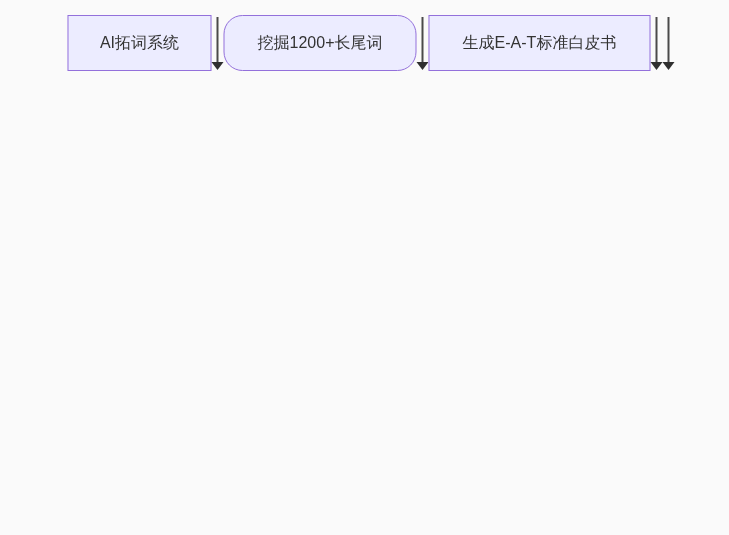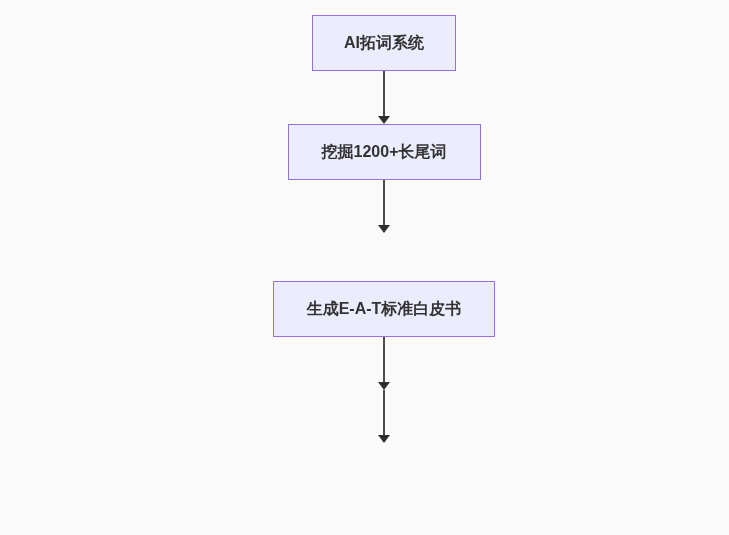--- a/index.html
+++ b/index.html
@@ -17,13 +17,11 @@
   }
   .flowchart {
     position: absolute;
-    left: 384px;
+    left: 371px;
     top: 15px;
     transform: translateX(-50%);
     display: flex;
-    flex-direction: column;
     align-items: center;
-    font-weight: bold;
   }
   .node {
     box-sizing: border-box;

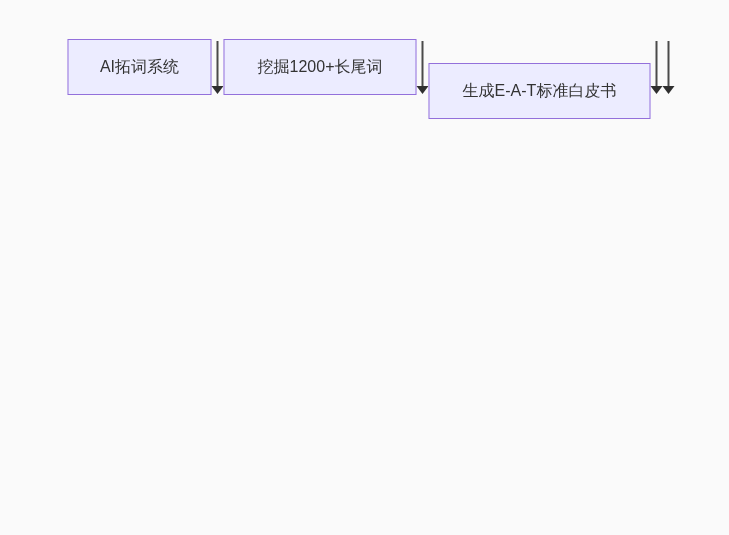--- a/index.html
+++ b/index.html
@@ -40,7 +40,7 @@
   }
   
   .node.n1 { min-width: 144px; }
-  .node.n2 { min-width: 193px; }
+  .node.n2 { min-width: 193px; border-radius: 19px; }
   .node.n3 { min-width: 222px; margin-top: 48px; }
   .node.n4 { min-width: 215px; }
   .node.n5 { min-width: 233px; }

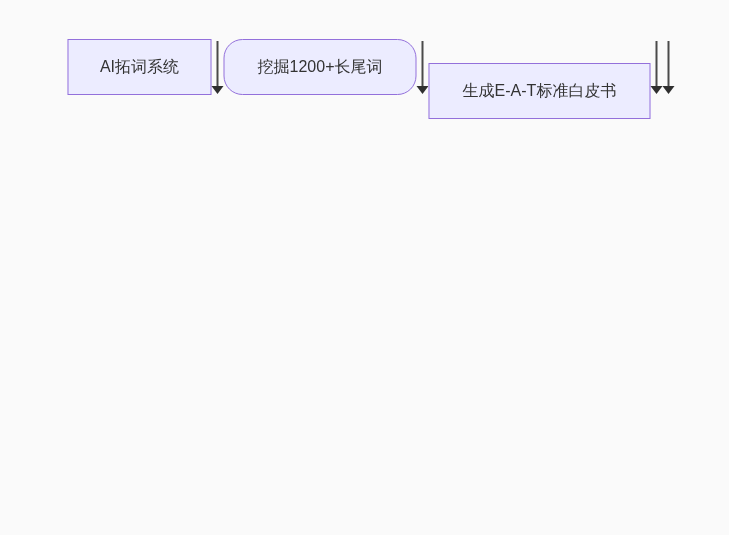--- a/index.html
+++ b/index.html
@@ -41,7 +41,7 @@
   
   .node.n1 { min-width: 144px; }
   .node.n2 { min-width: 193px; border-radius: 19px; }
-  .node.n3 { min-width: 222px; margin-top: 48px; }
+  .node.n3 { min-width: 222px; }
   .node.n4 { min-width: 215px; }
   .node.n5 { min-width: 233px; }
 

